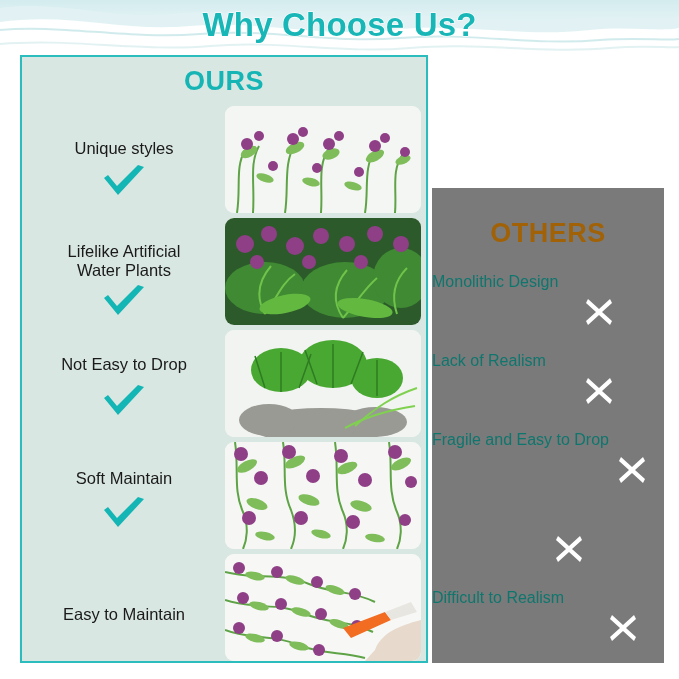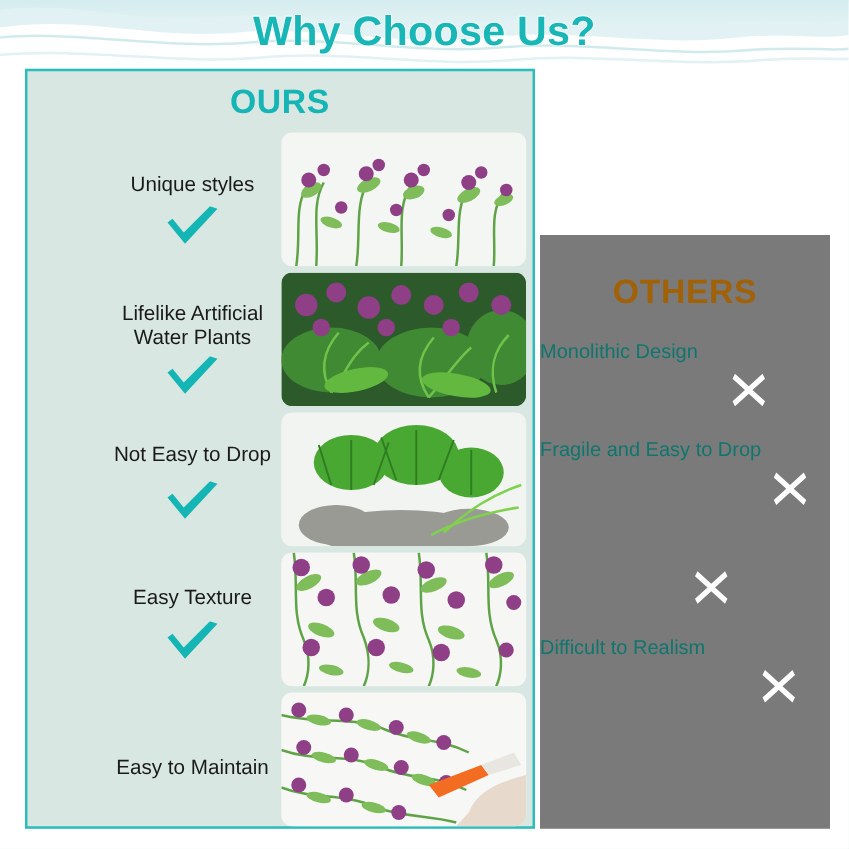--- a/index.html
+++ b/index.html
@@ -90,7 +90,6 @@
     top: 0;
     width: 208px;
     height: 112px;
-    margin-left: 30px;
   }
   .ours-label {
     position: absolute;

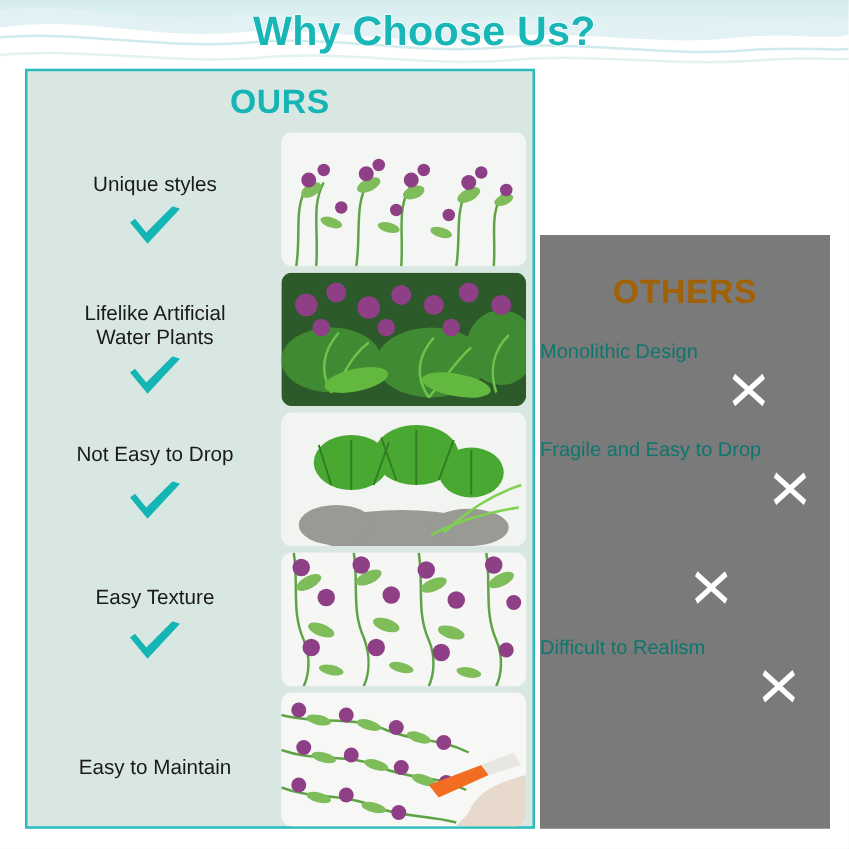--- a/index.html
+++ b/index.html
@@ -427,6 +427,12 @@
       </svg>
     </div>
 
+    <div class="others-row">
+      <div class="others-label">Lack of Realism</div>
+      <svg class="cross" style="left:152px" viewBox="0 0 30 30">
+        <path d="M4,2 L15,12 L26,2 L28,6 L18,15 L28,24 L26,28 L15,18 L4,28 L2,24 L12,15 L2,6 Z" fill="#ffffff"></path>
+      </svg>
+    </div>
 
     <div class="others-row">
       <div class="others-label">Fragile and Easy to Drop</div>

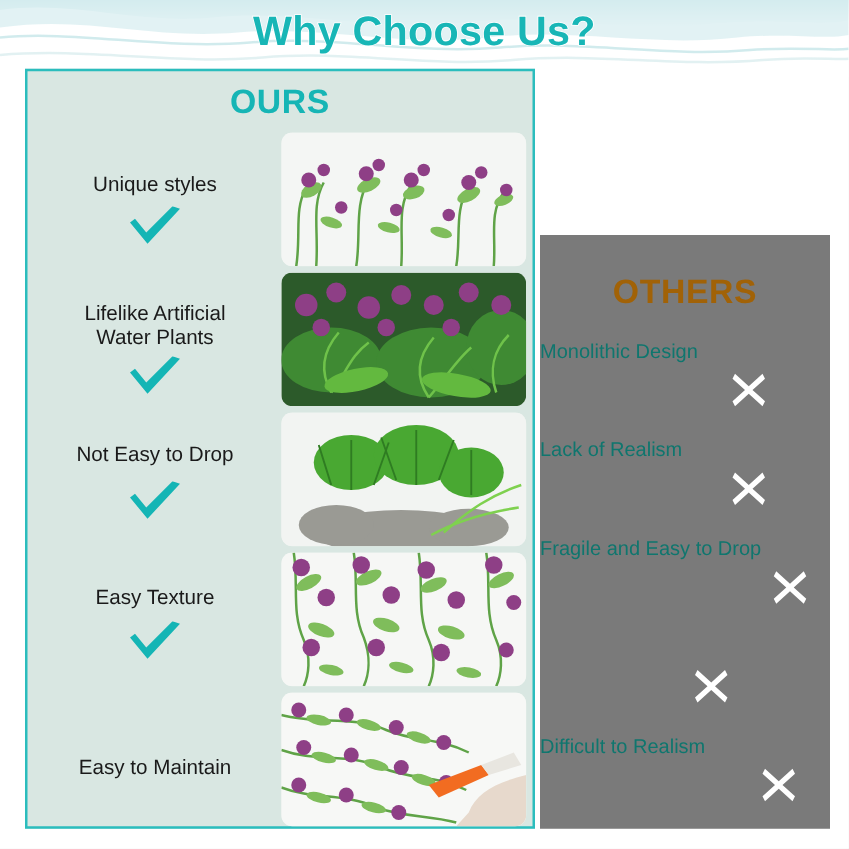--- a/index.html
+++ b/index.html
@@ -325,7 +325,7 @@
 
     <div class="ours-row">
       <div class="ours-left">
-        <div class="ours-label" style="top:30px">Easy Texture</div>
+        <div class="ours-label" style="top:30px">Soft Maintain</div>
         <svg class="check" style="top:58px" viewBox="0 0 46 34">
           <path d="M3,13 L17,30 L43,2 L37,0 L16,21 L7,10 Z" fill="#14b5b5"></path>
         </svg>

